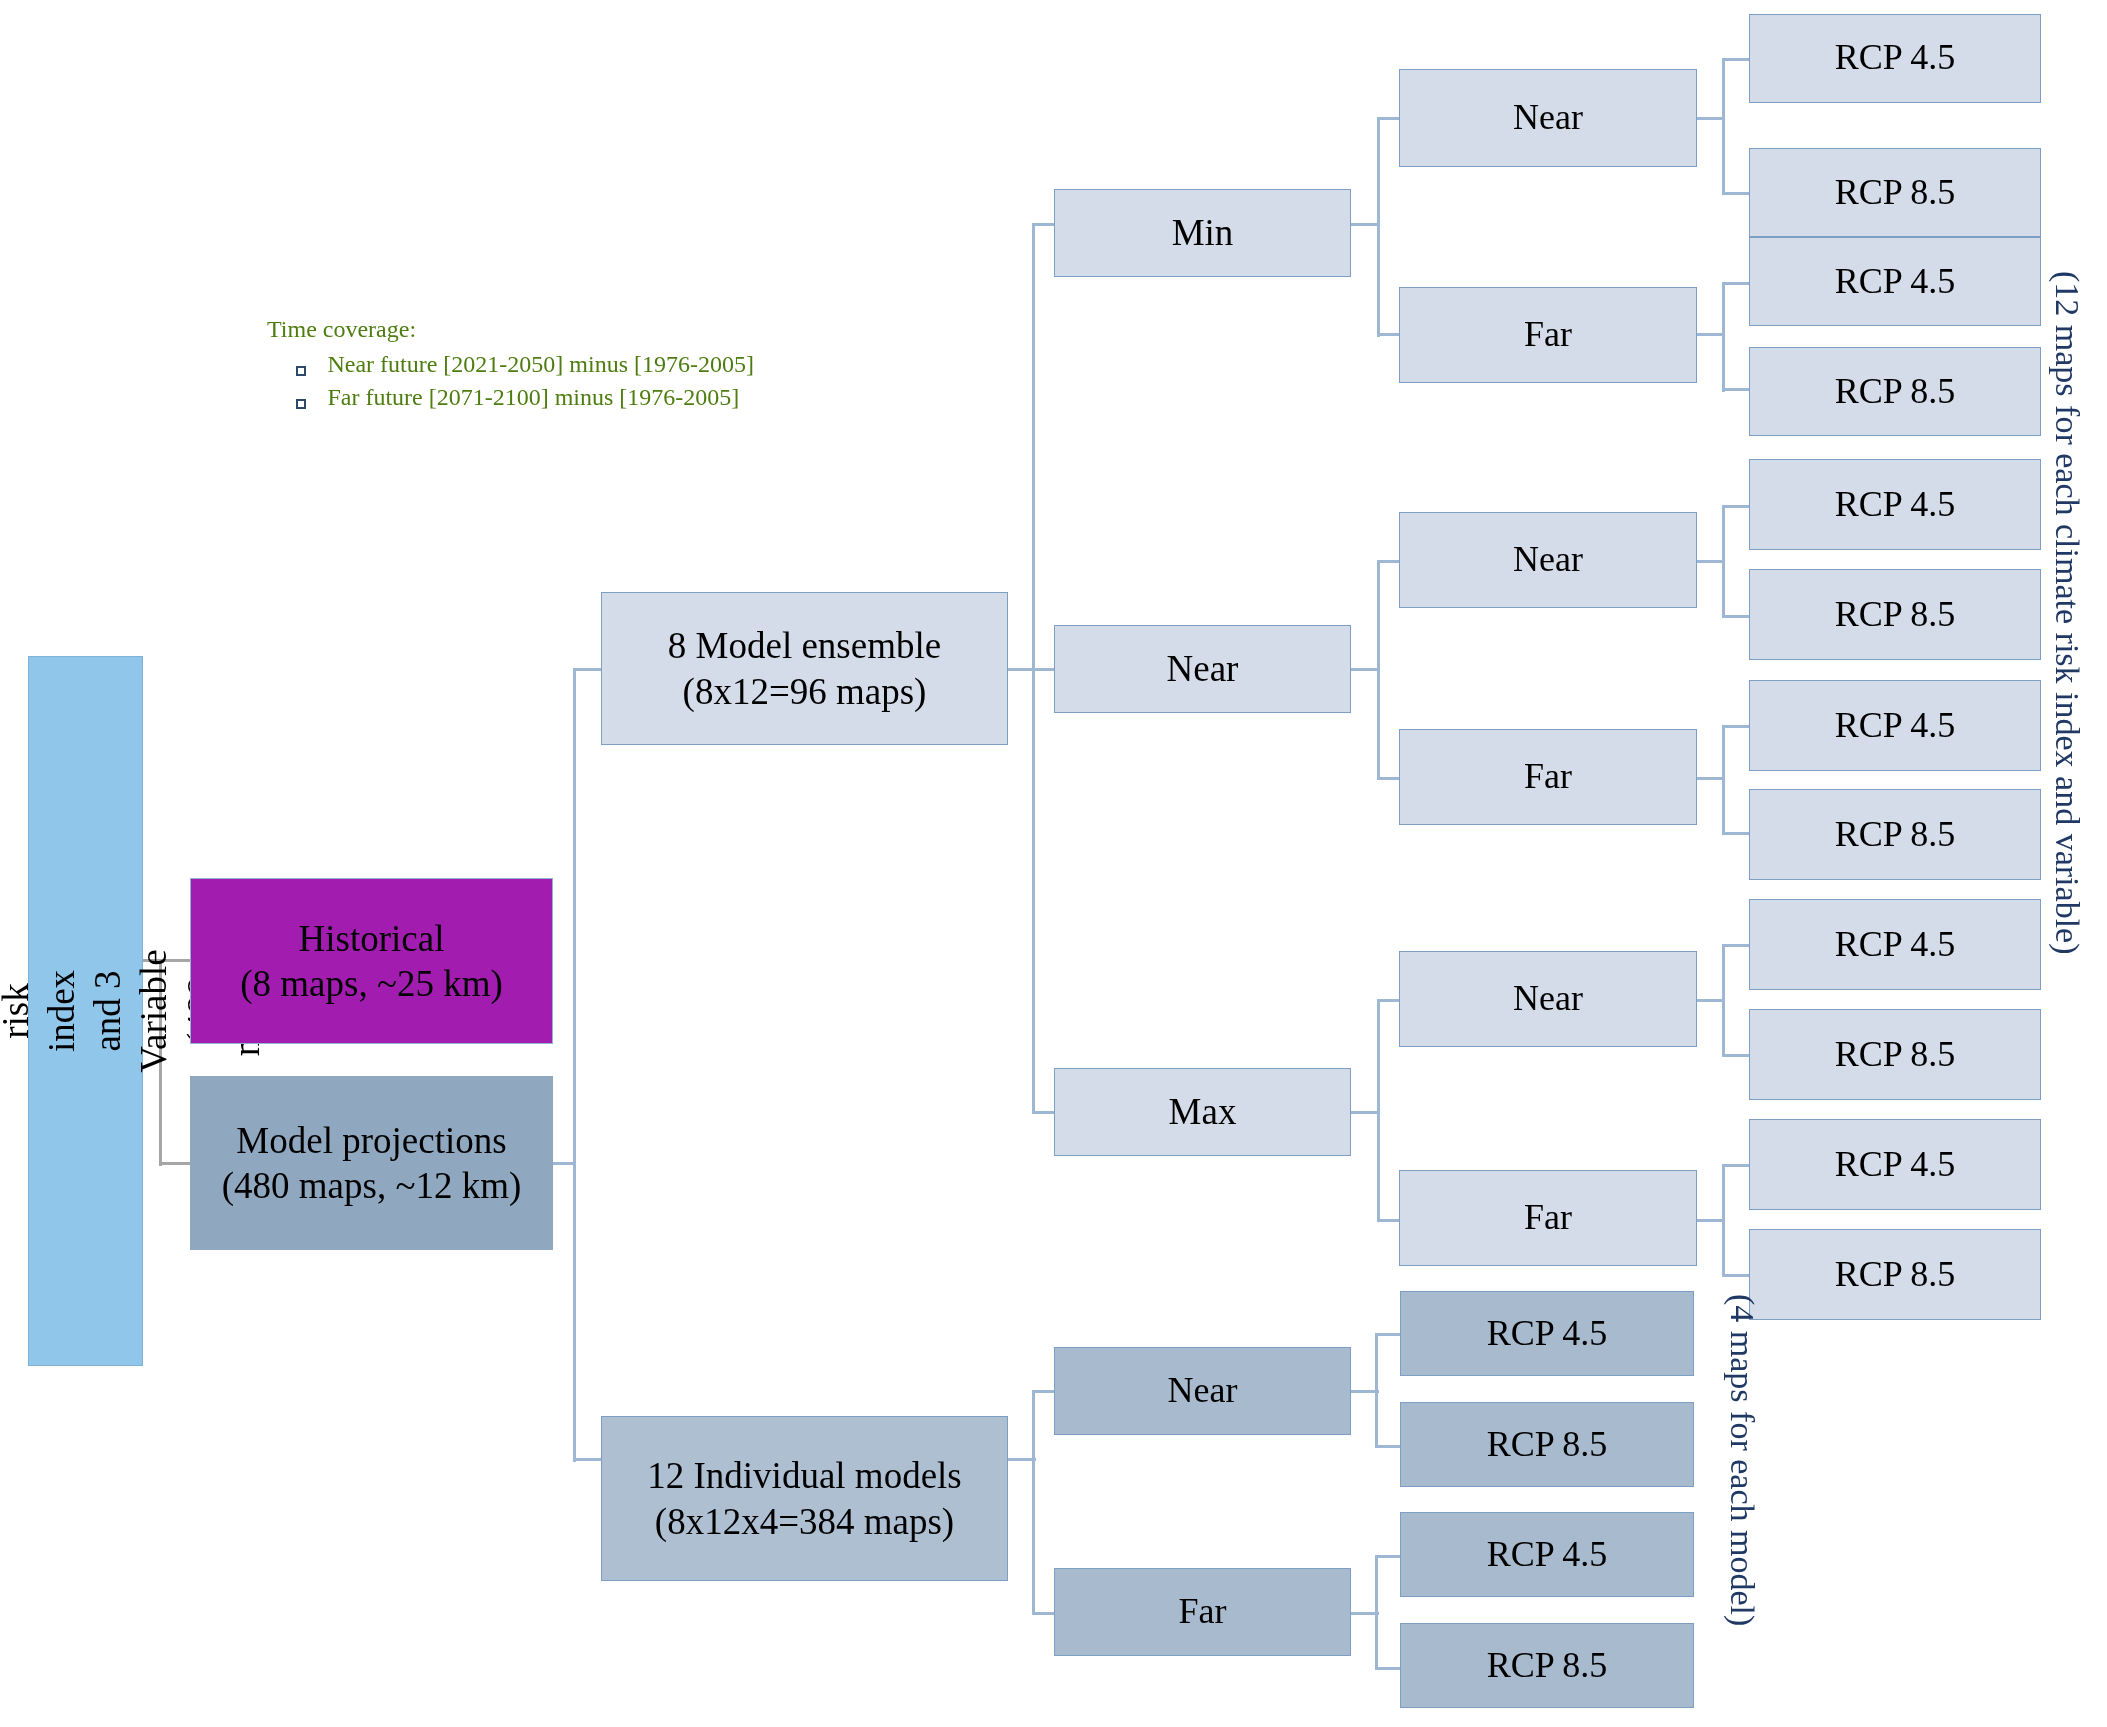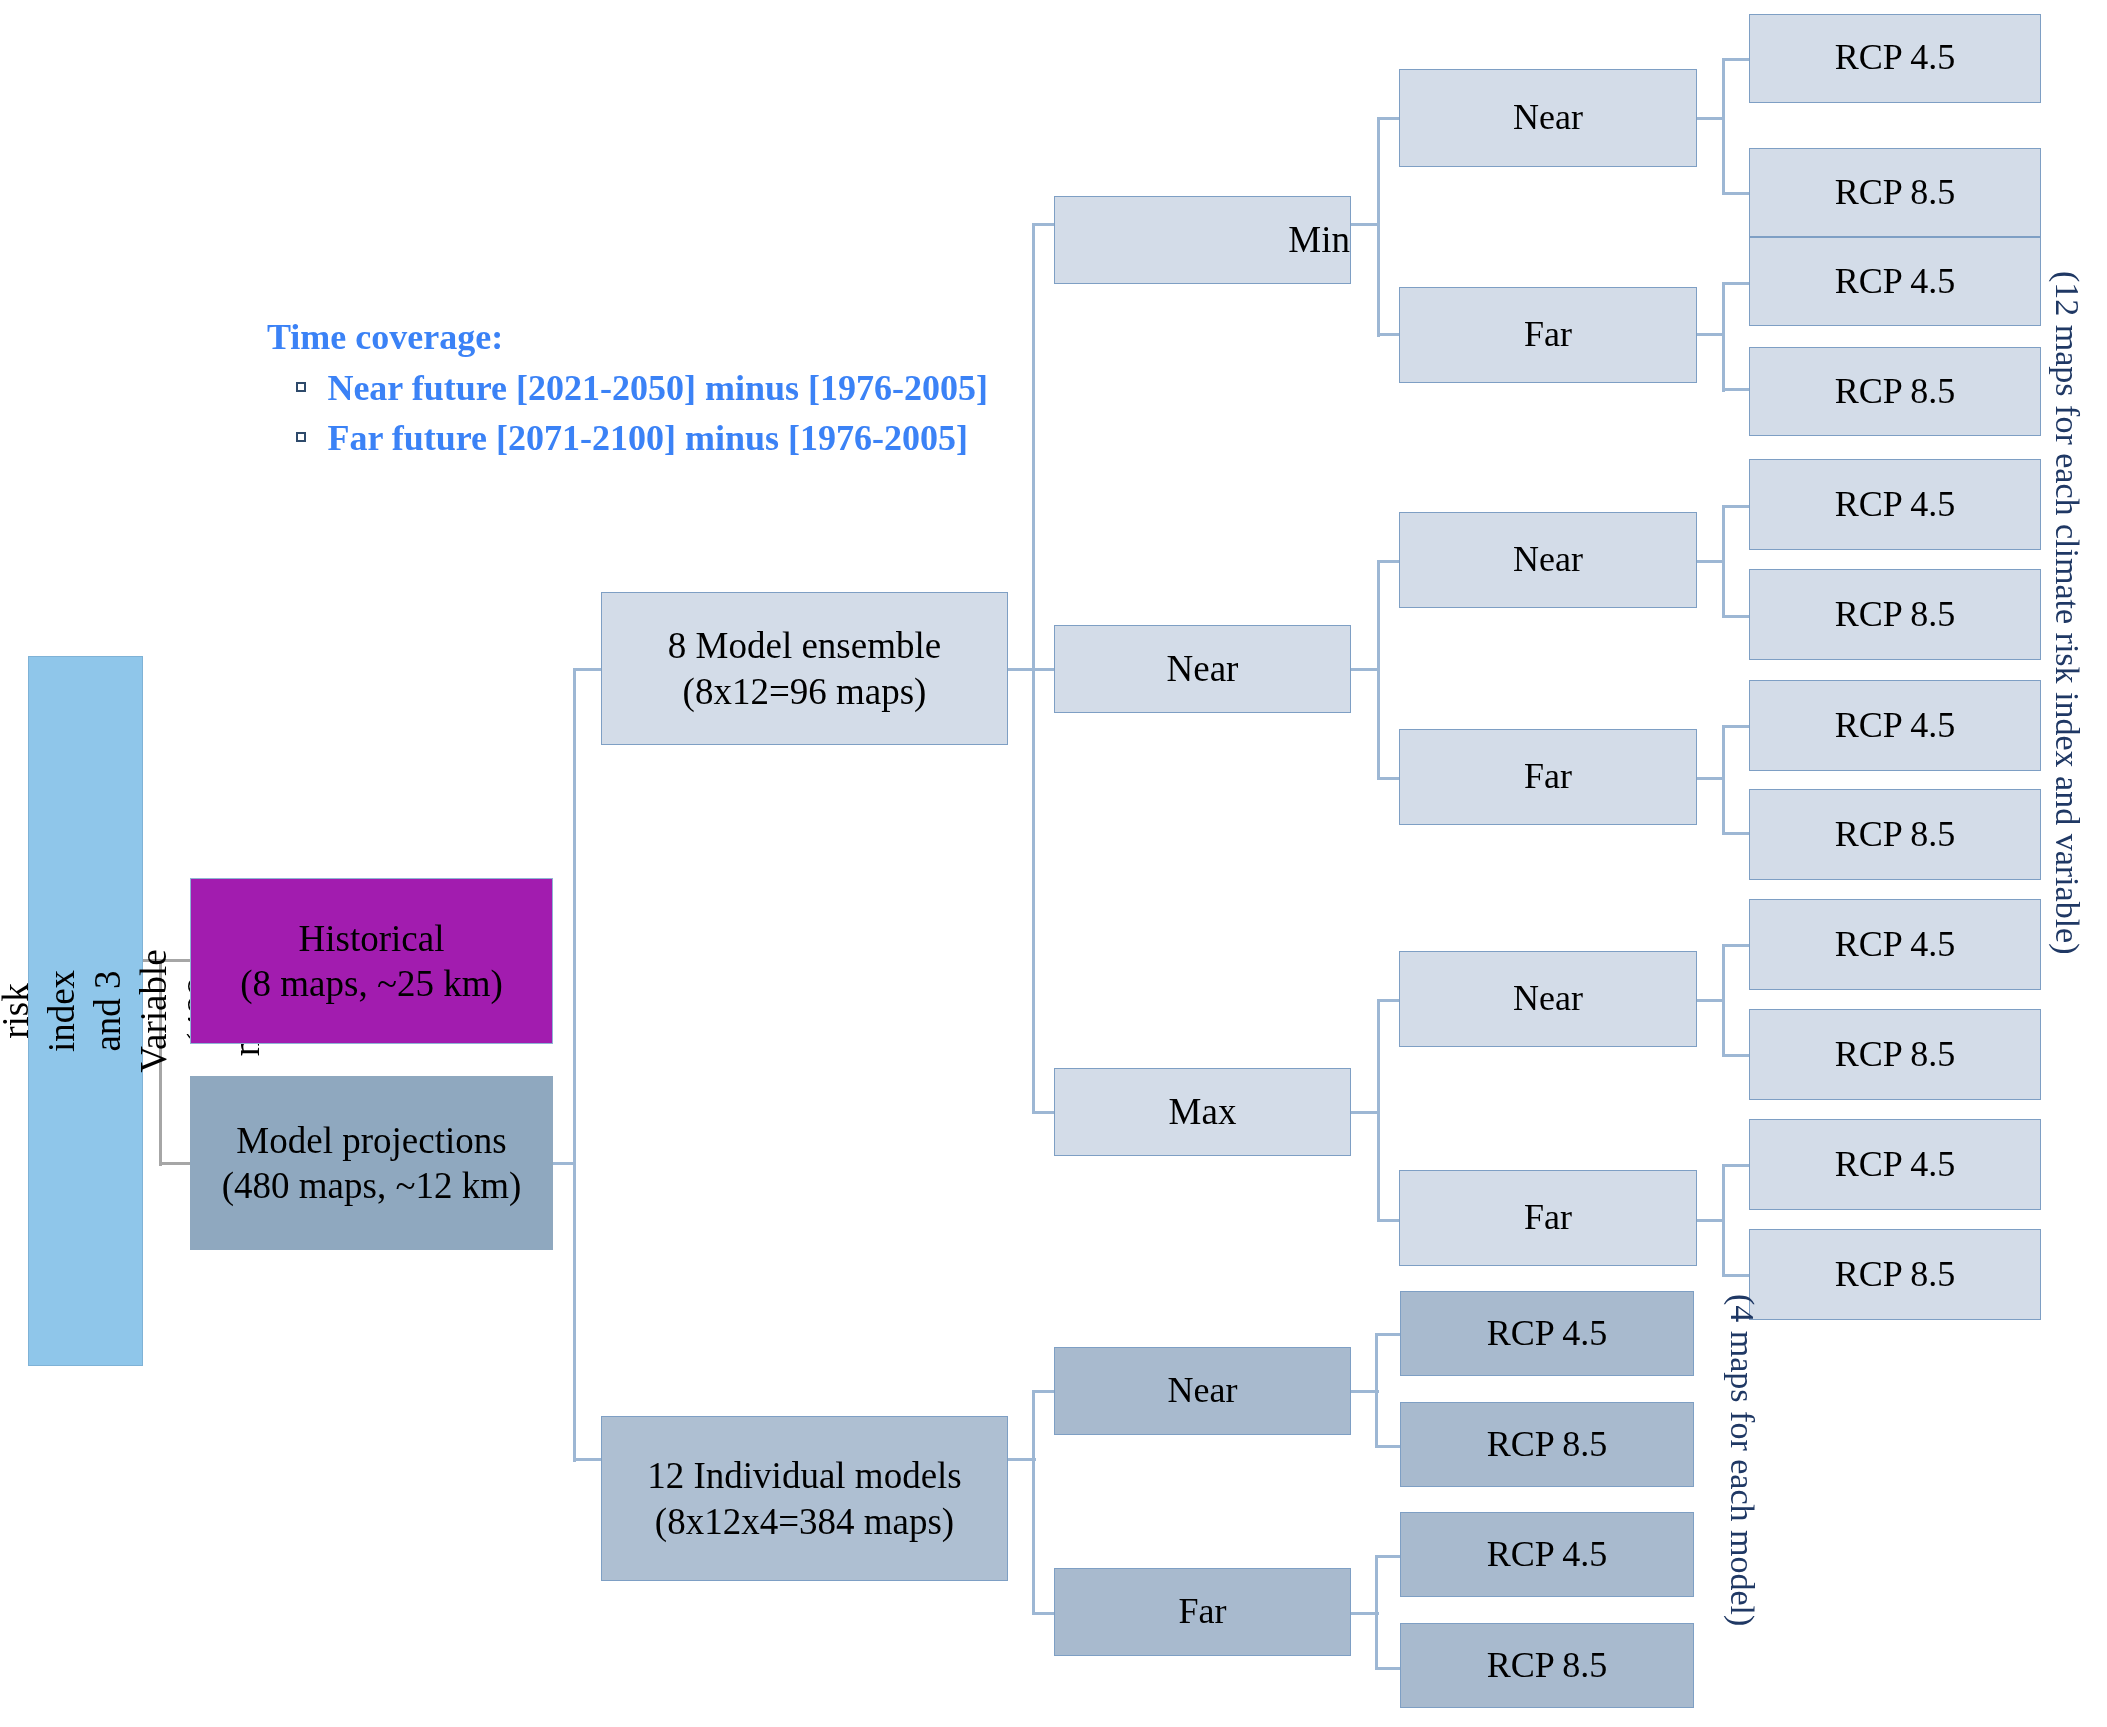--- a/index.html
+++ b/index.html
@@ -234,7 +234,7 @@
     <span>(8x12x4=384 maps)</span>
   </div>
 
-  <div class="box b-stat" style="left:1054px;top:196px;width:297px;height:88px;align-items:flex-end;">
+  <div class="box b-stat" style="left:1054px;top:189px;width:297px;height:88px;">
     <span>Min</span>
   </div>
   <div class="box b-stat" style="left:1054px;top:625px;width:297px;height:88px;">

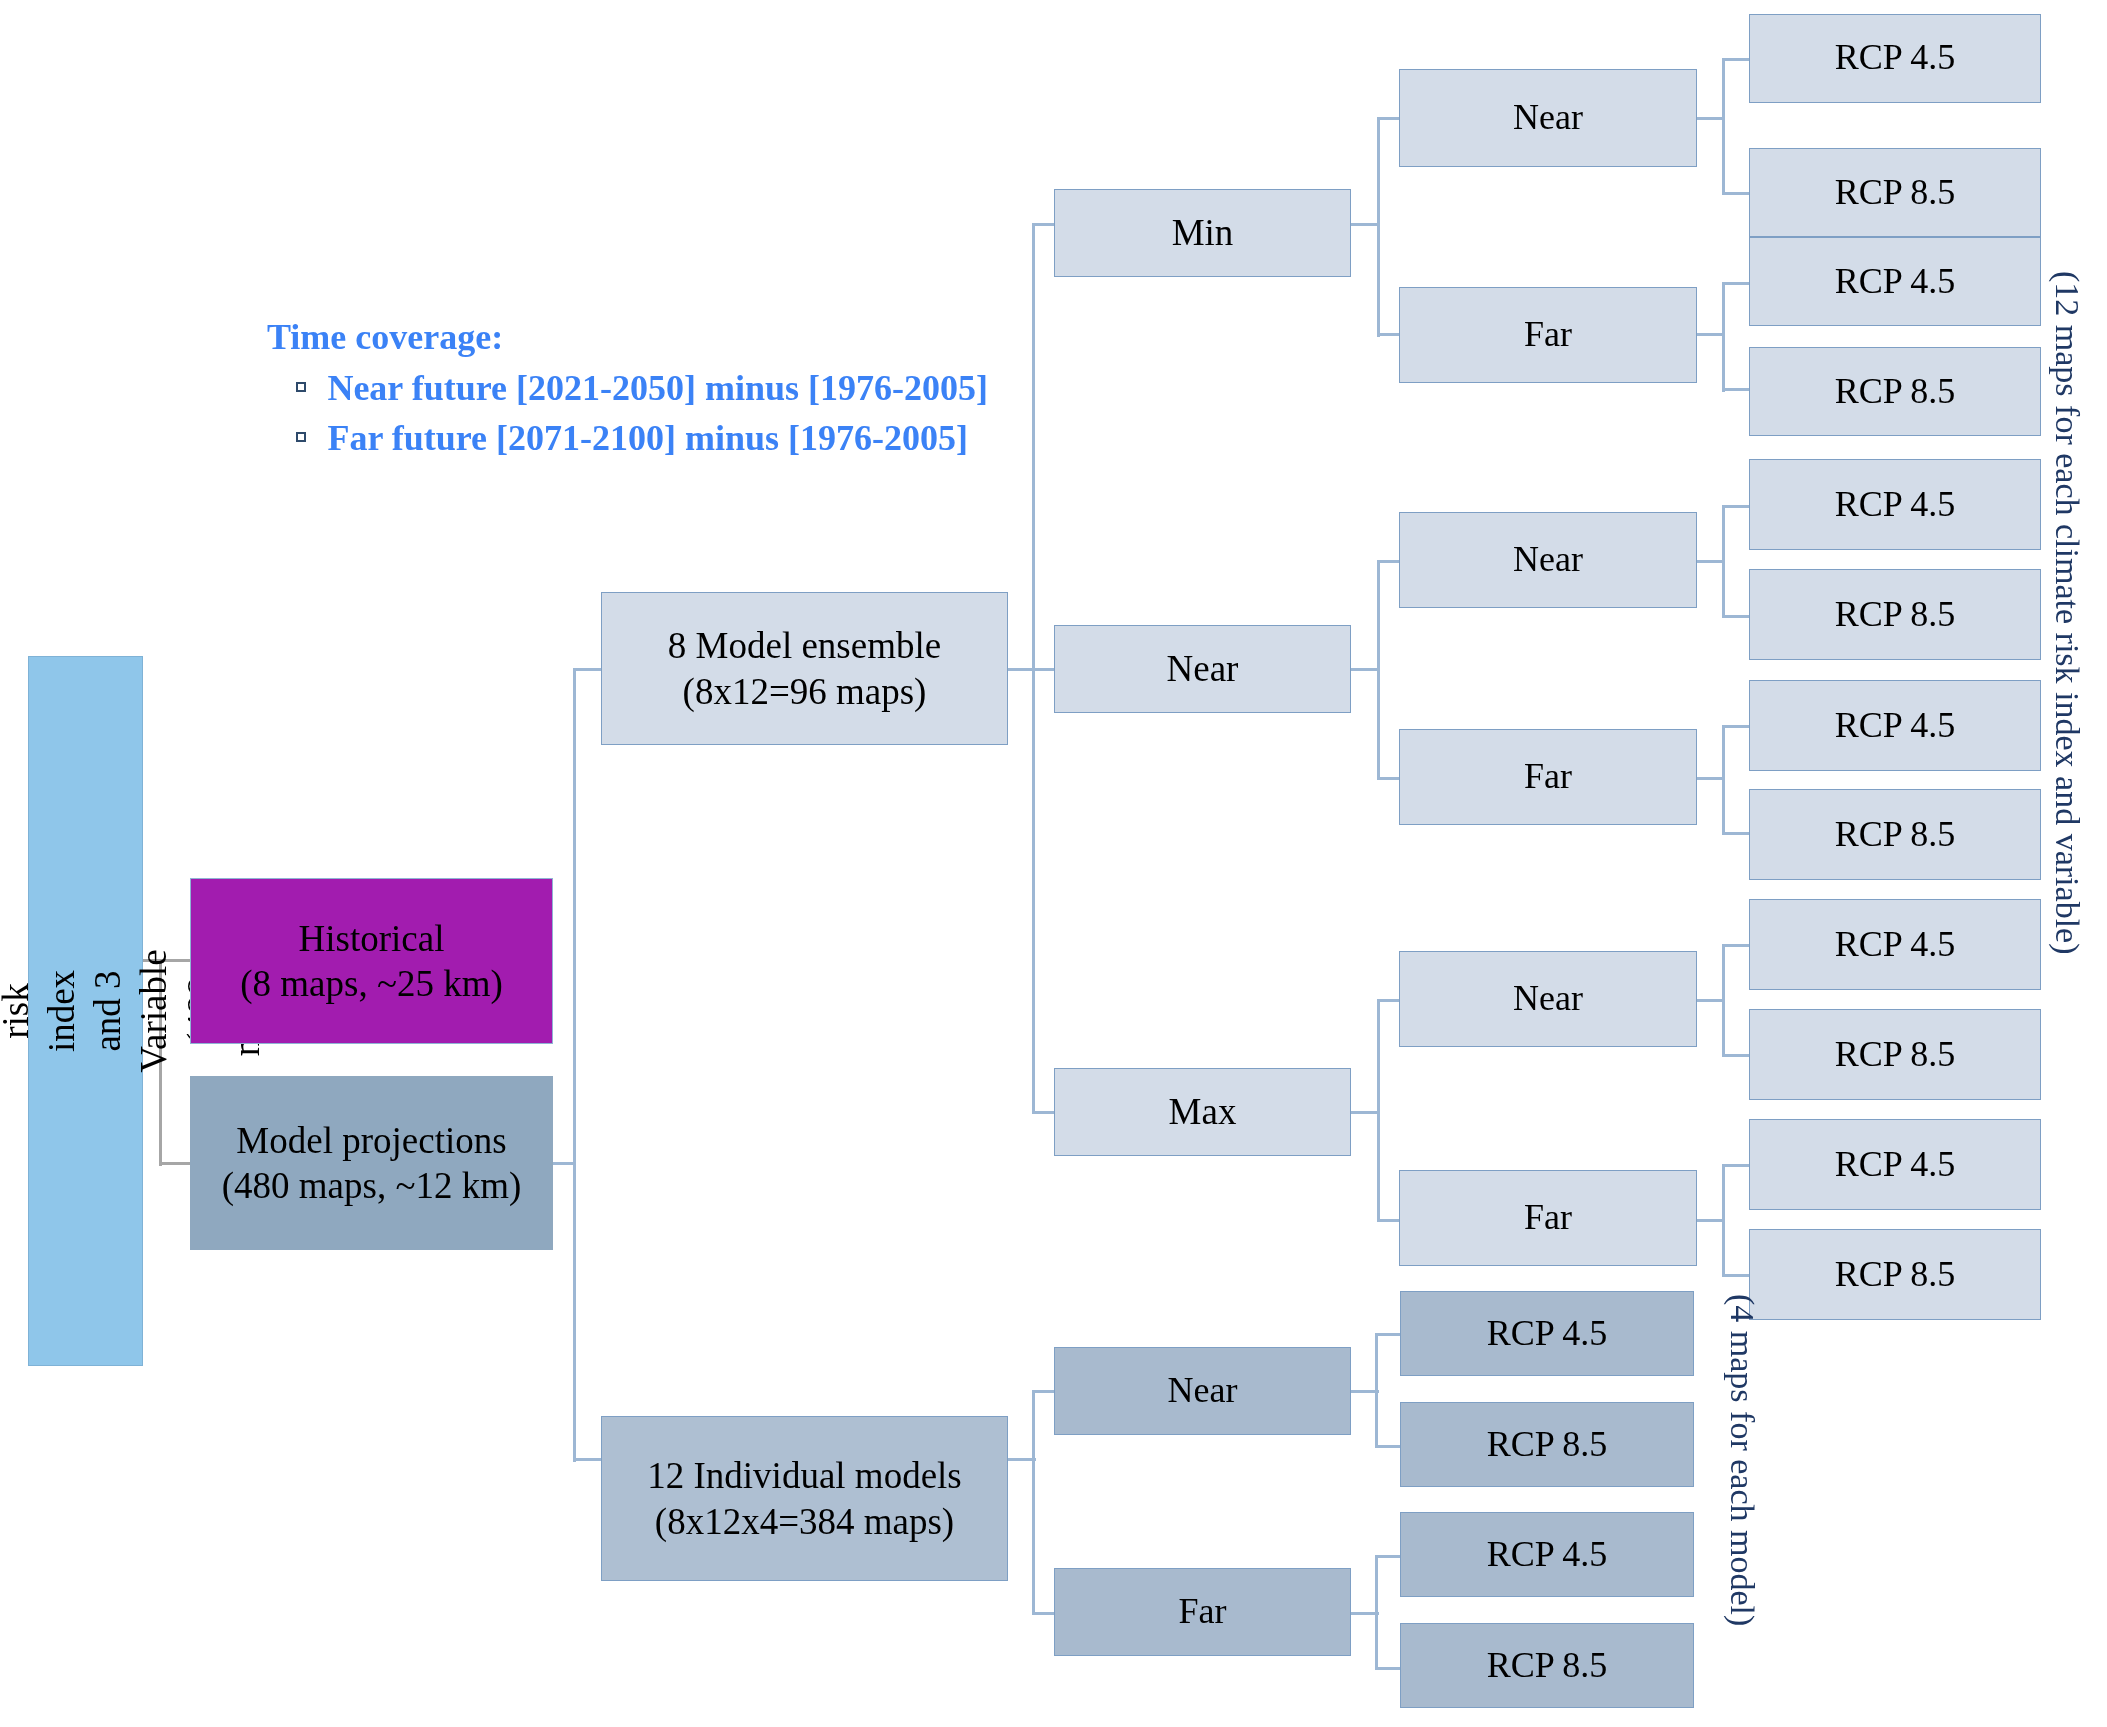--- a/index.html
+++ b/index.html
@@ -102,10 +102,9 @@
   
   .legend{
     position:absolute;
-    color:#3b82f6;
-    font-size:36px;
+    color:#4d7c0f;
+    font-size:24px;
     line-height:1.38;
-    font-weight:bold;
   }
   .legend-title{
     margin:0 0 1.4px 0;

